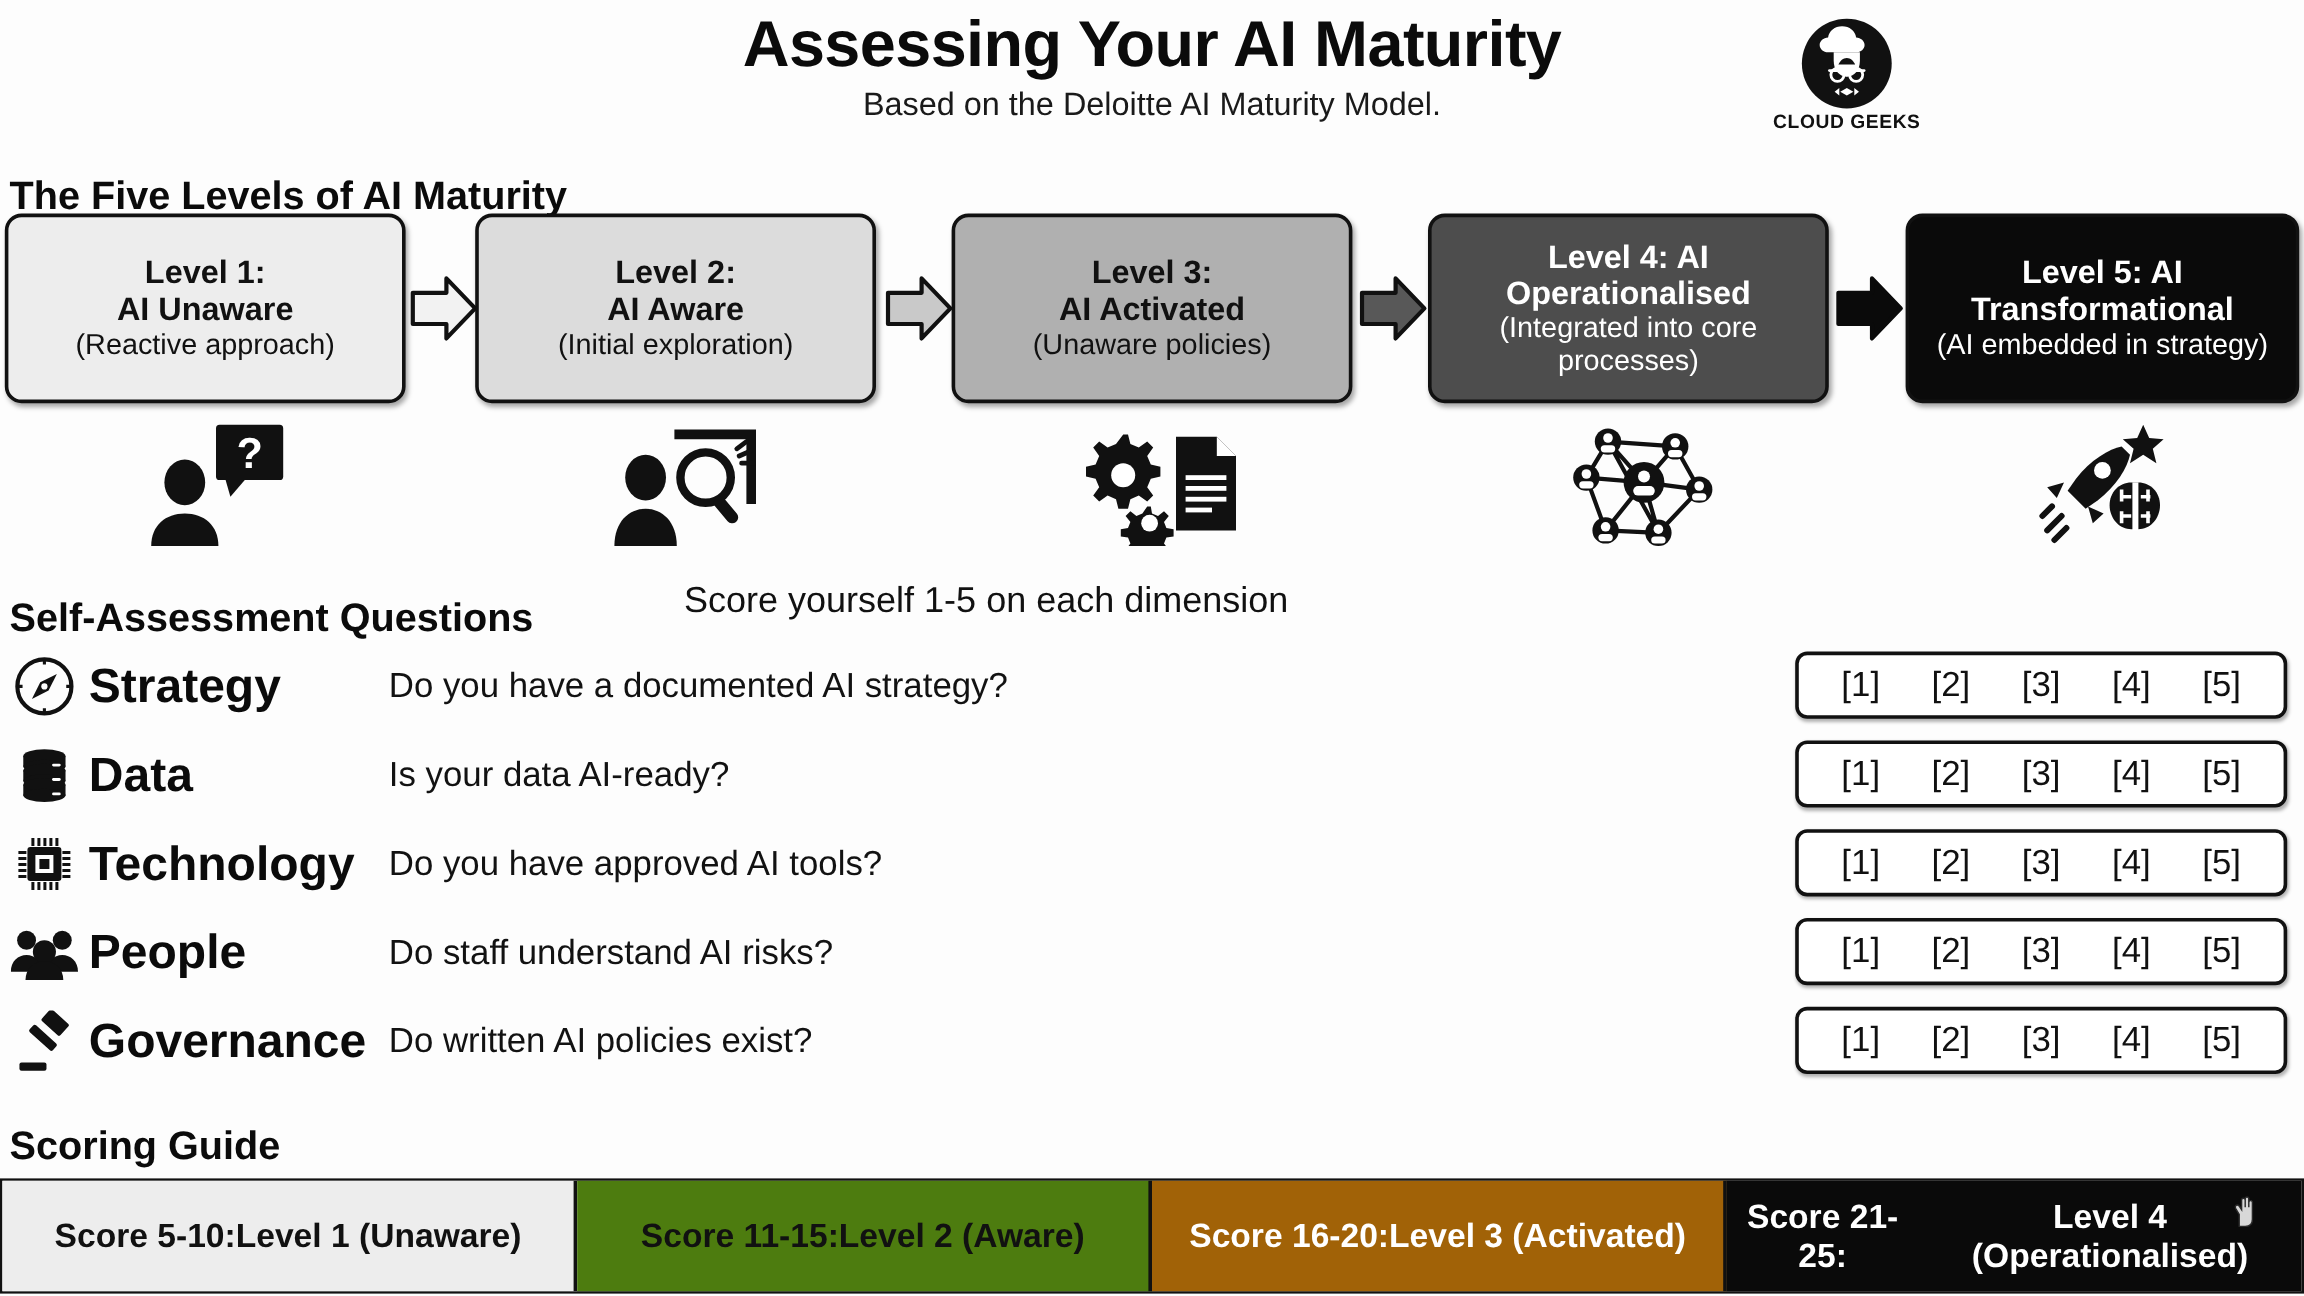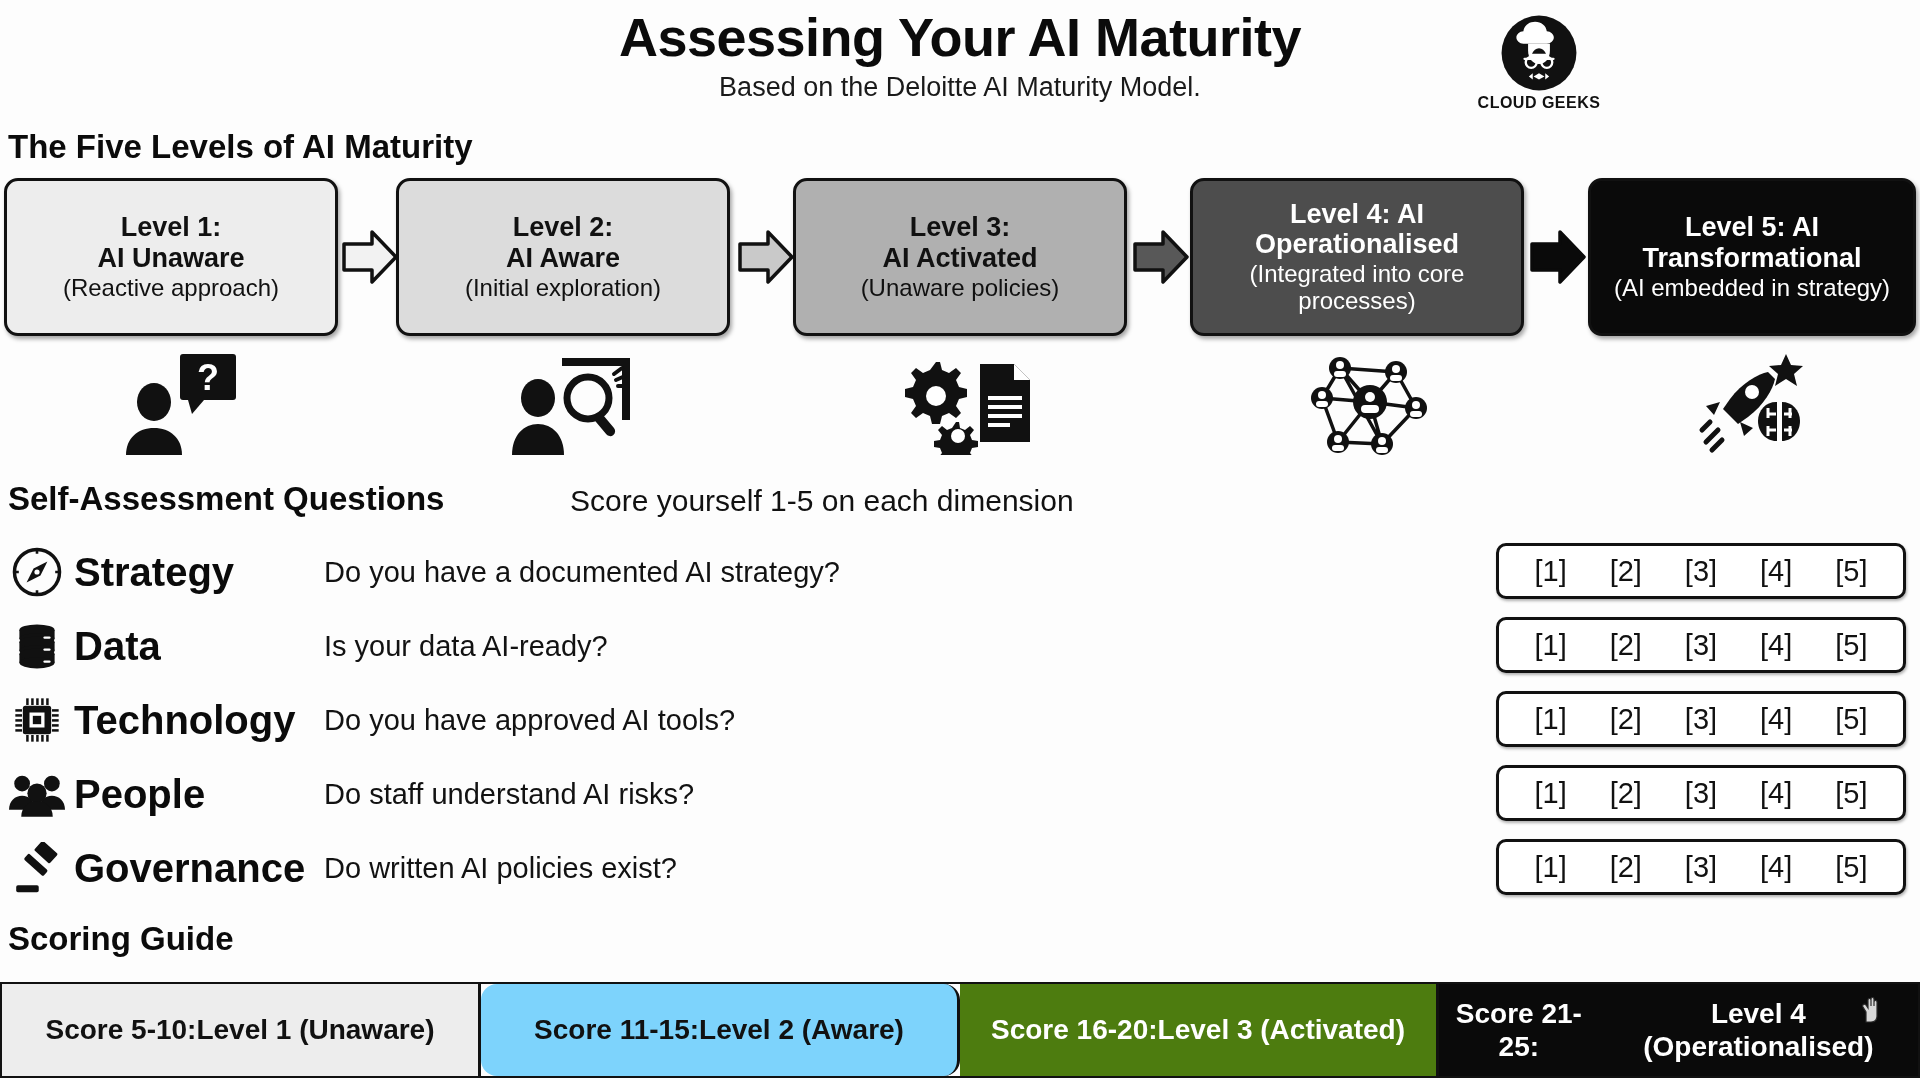--- a/index.html
+++ b/index.html
@@ -34,7 +34,7 @@
 
   
   .h2 {
-    position: absolute; font-size: 33px; font-weight: bold; color: #0b0b0b;
+    position: absolute; font-size: 33px; font-weight: bold; color: #0b0b0b; margin-top: 16px;
   }
   #levels-heading { top: 128px; left: 8px; }
   #sa-heading { top: 480px; left: 8px; }

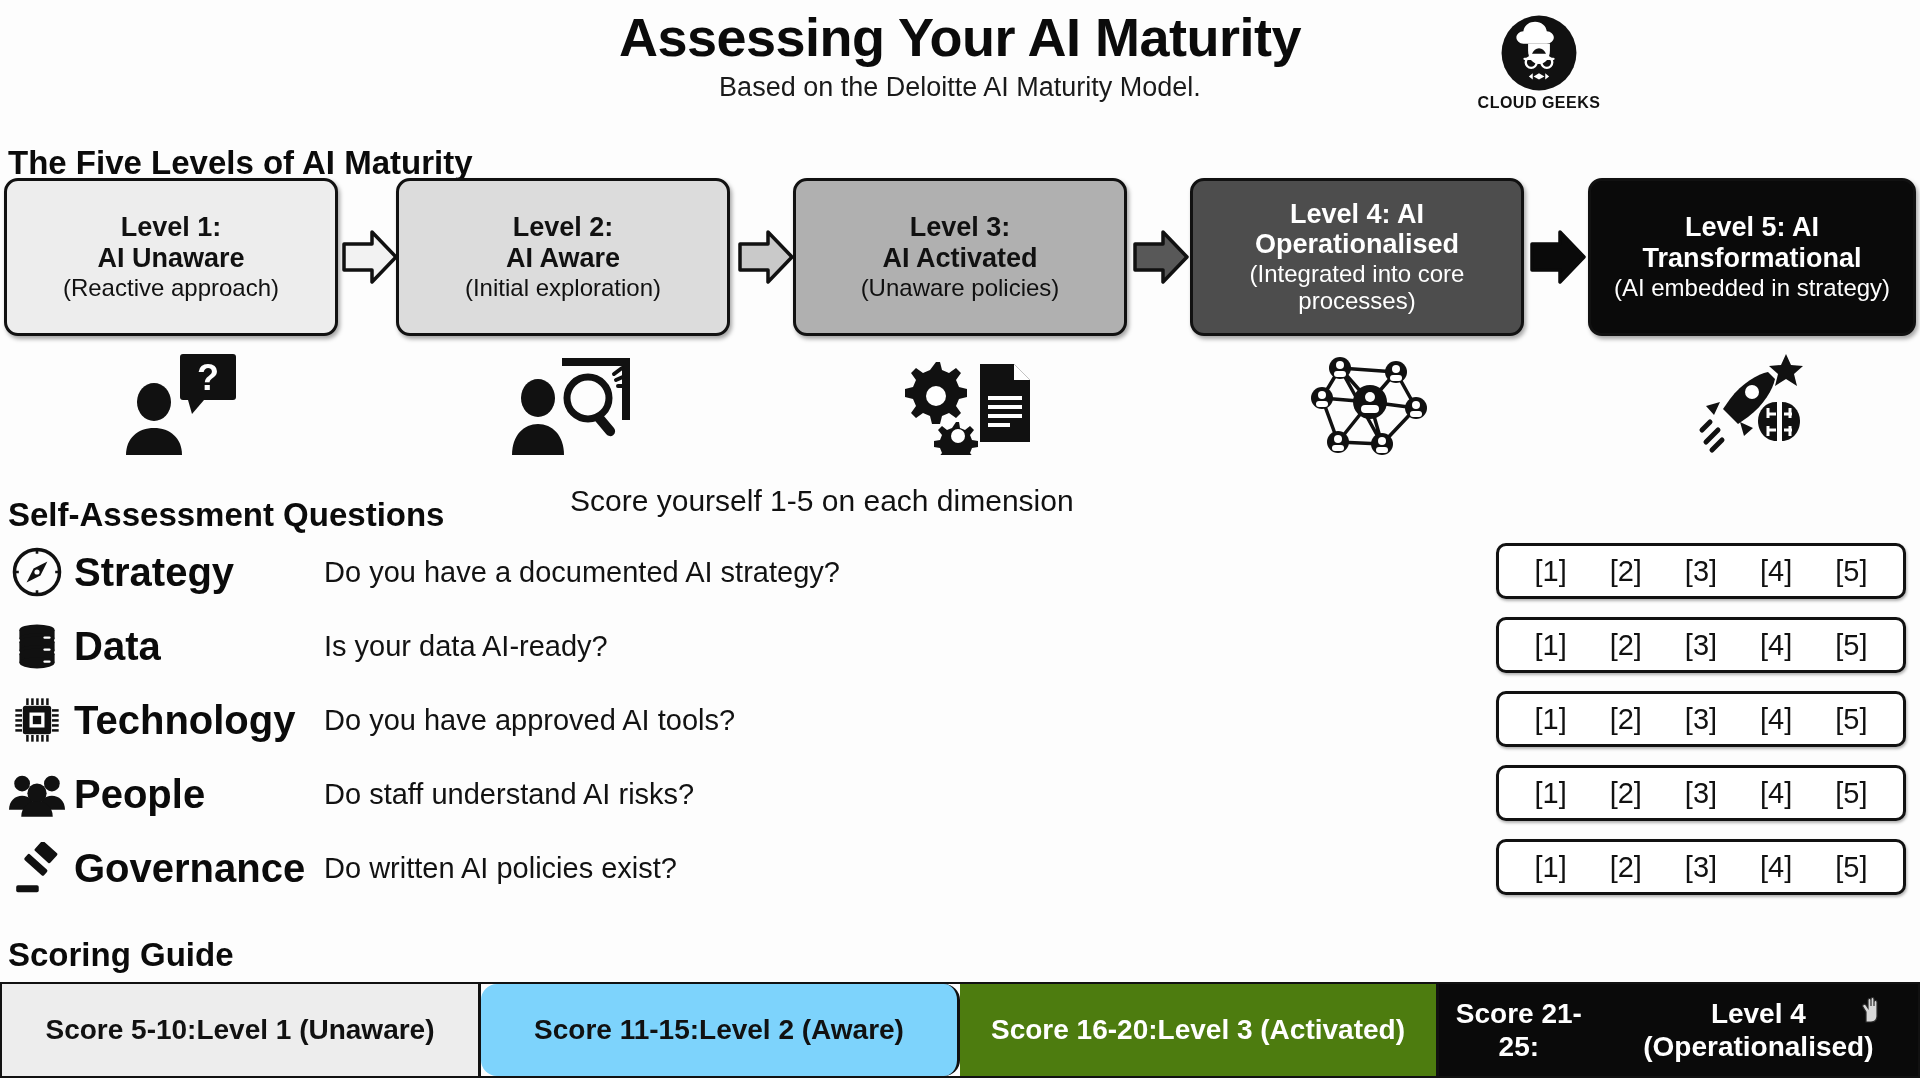--- a/index.html
+++ b/index.html
@@ -109,7 +109,7 @@
   .sc-seg:last-child { border-right: none; }
   .sc-line { font-size: 28px; font-weight: bold; line-height: 1.18; }
   .sc1 { background: #ededed; color: #111; }
-  .sc2 { background: #7dd3fc; color: #111; border-radius: 16px; }
+  .sc2 { background: #4d7c0f; color: #111; }
   .sc3 { background: #4d7c0f; color: #fff; }
   .sc4 { background: #0a0a0a; color: #fff; }
   .cursor-hand { position: absolute; right: 38px; top: 10px; width: 22px; height: 30px; }

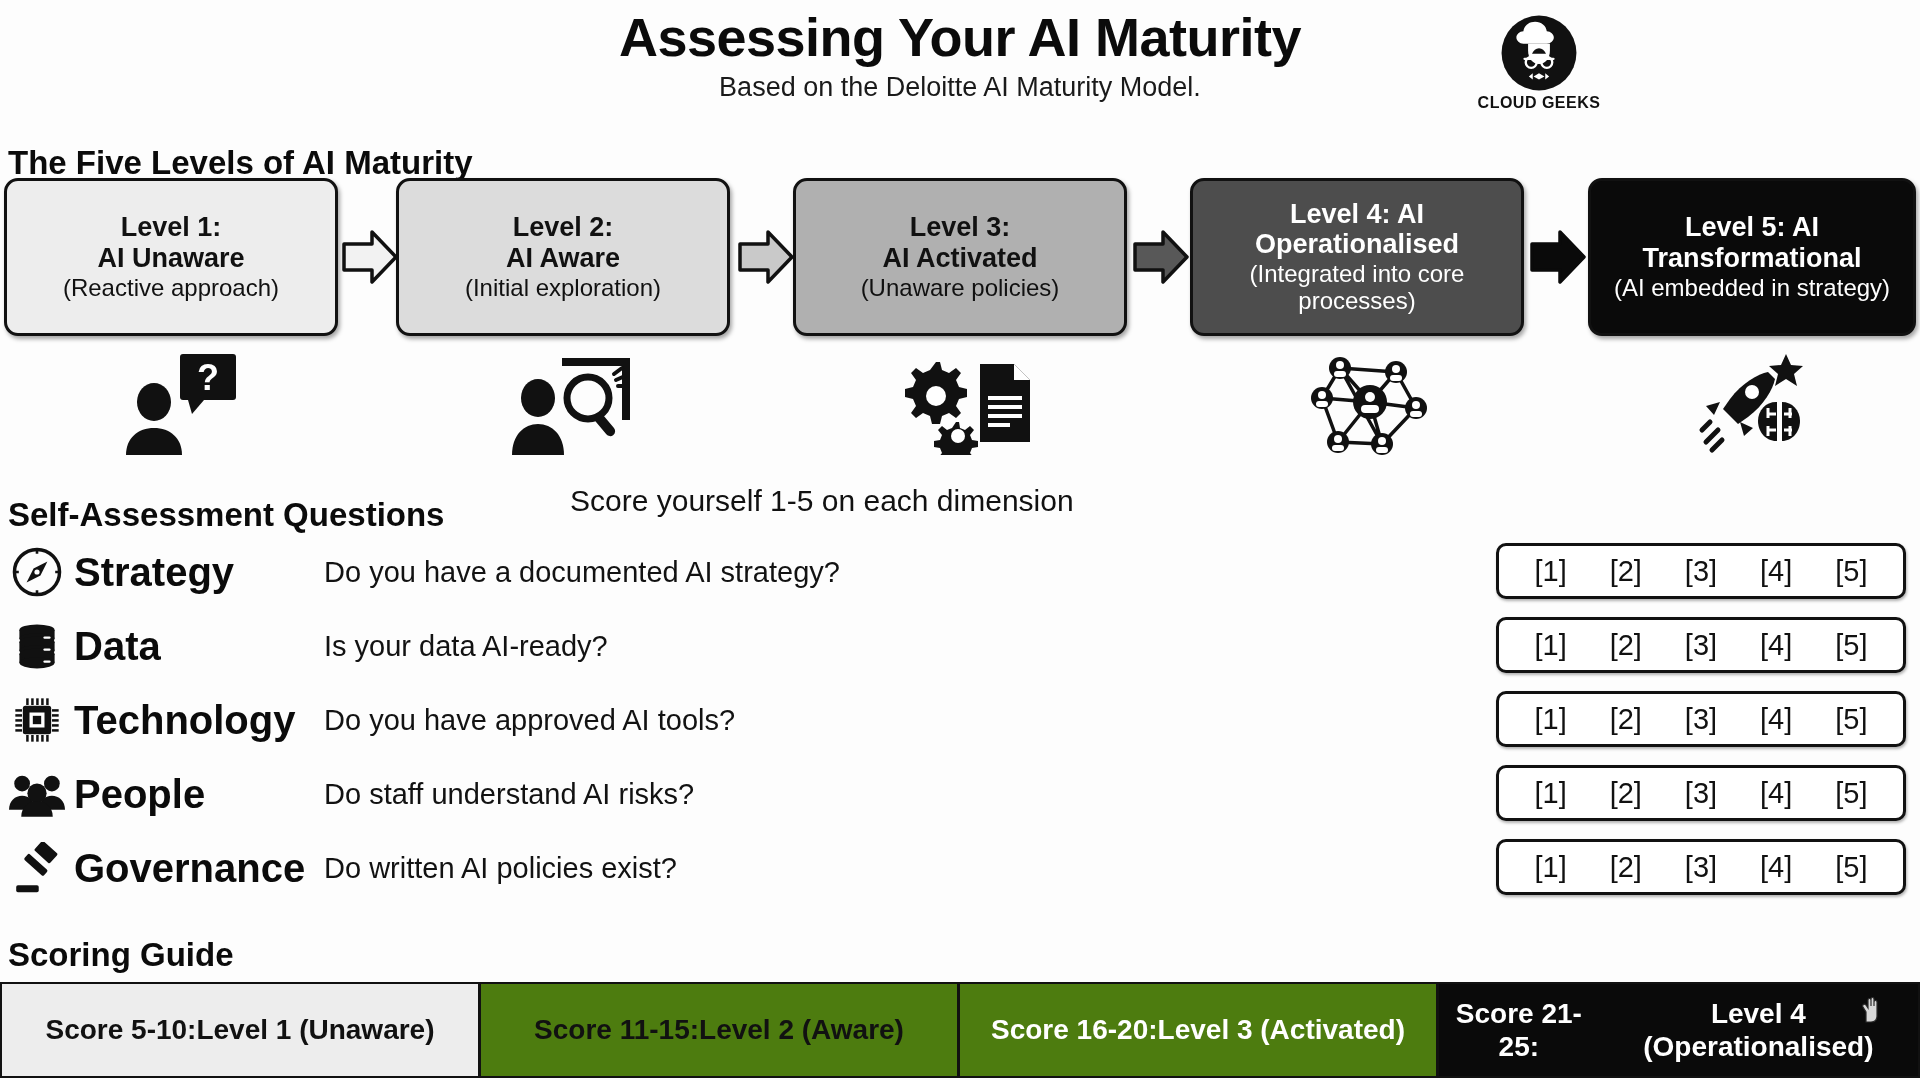--- a/index.html
+++ b/index.html
@@ -110,7 +110,7 @@
   .sc-line { font-size: 28px; font-weight: bold; line-height: 1.18; }
   .sc1 { background: #ededed; color: #111; }
   .sc2 { background: #4d7c0f; color: #111; }
-  .sc3 { background: #4d7c0f; color: #fff; }
+  .sc3 { background: #a16207; color: #fff; }
   .sc4 { background: #0a0a0a; color: #fff; }
   .cursor-hand { position: absolute; right: 38px; top: 10px; width: 22px; height: 30px; }
 </style>

